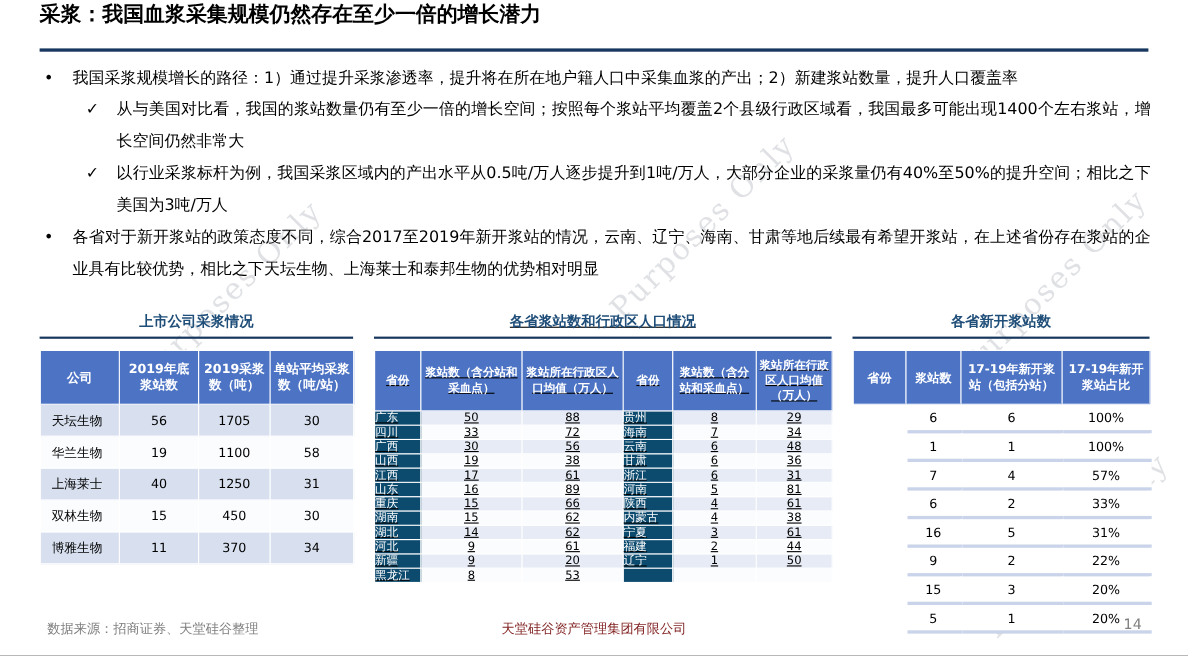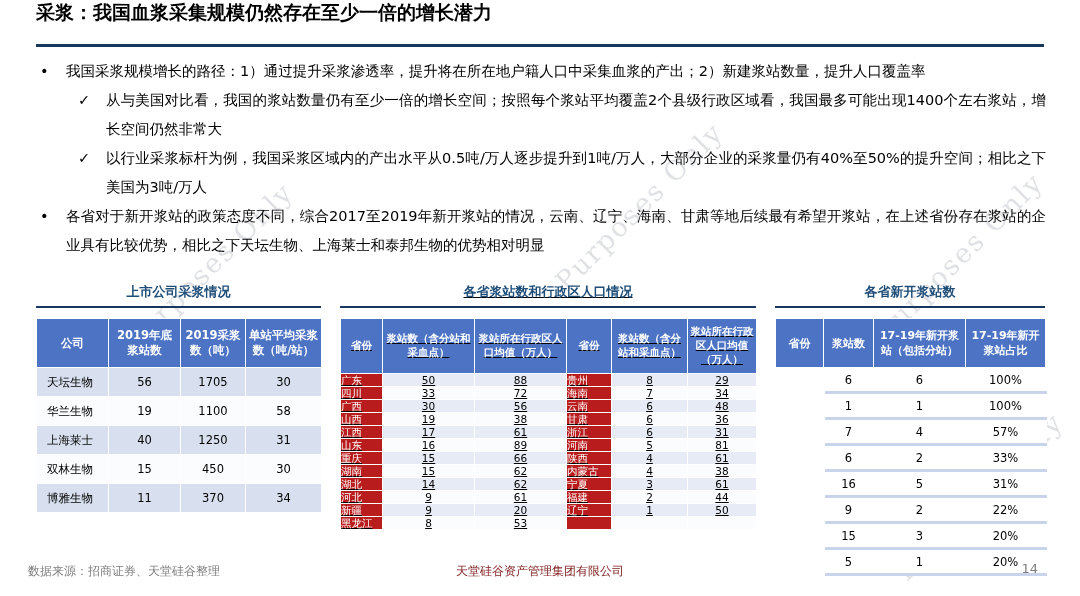--- a/index.html
+++ b/index.html
@@ -31,7 +31,7 @@
   th{background:#4D74C4;color:#fff;font-weight:bold;text-align:center;vertical-align:middle;
      border:1.5px solid #fff;}
   td{text-align:center;vertical-align:middle;border:1.5px solid #fff;}
-  td.prov{background:#b91c1c;color:#fff;text-align:left;padding-left:4px;}
+  td.prov{background:#0c4a6e;color:#fff;text-align:left;padding-left:4px;}
   
   #t1 th{font-size:11.5px;height:44px;padding:2px 3px;}
   #t1 td{font-size:11.5px;height:26px;}

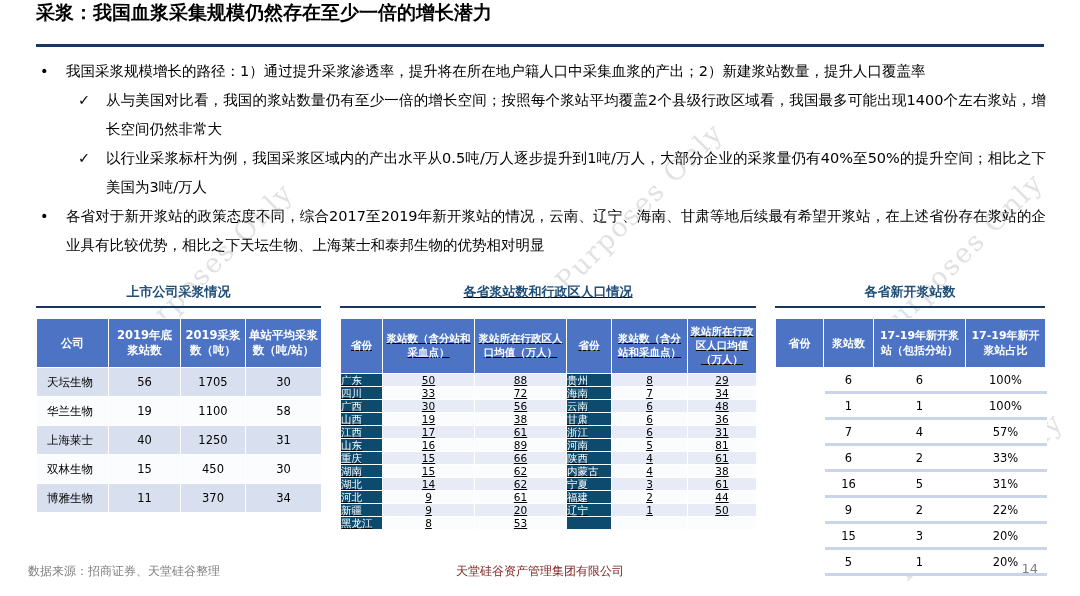--- a/index.html
+++ b/index.html
@@ -49,7 +49,7 @@
          border-right:2px solid #fff;border-top:none;}
   #t3 td.prov{border-bottom:3px solid #fff;}
   
-  .footer-source{position:absolute;left:28px;top:563px;font-size:12px;color:#7F7F7F;z-index:2;}
+  .footer-source{position:absolute;left:43px;top:563px;font-size:12px;color:#7F7F7F;z-index:2;}
   .footer-company{position:absolute;left:0;right:0;top:563px;text-align:center;font-size:12px;
                   color:#7f1d1d;z-index:2;}
   .page-number{position:absolute;right:42px;top:561px;font-size:13px;color:#7F7F7F;z-index:2;}

